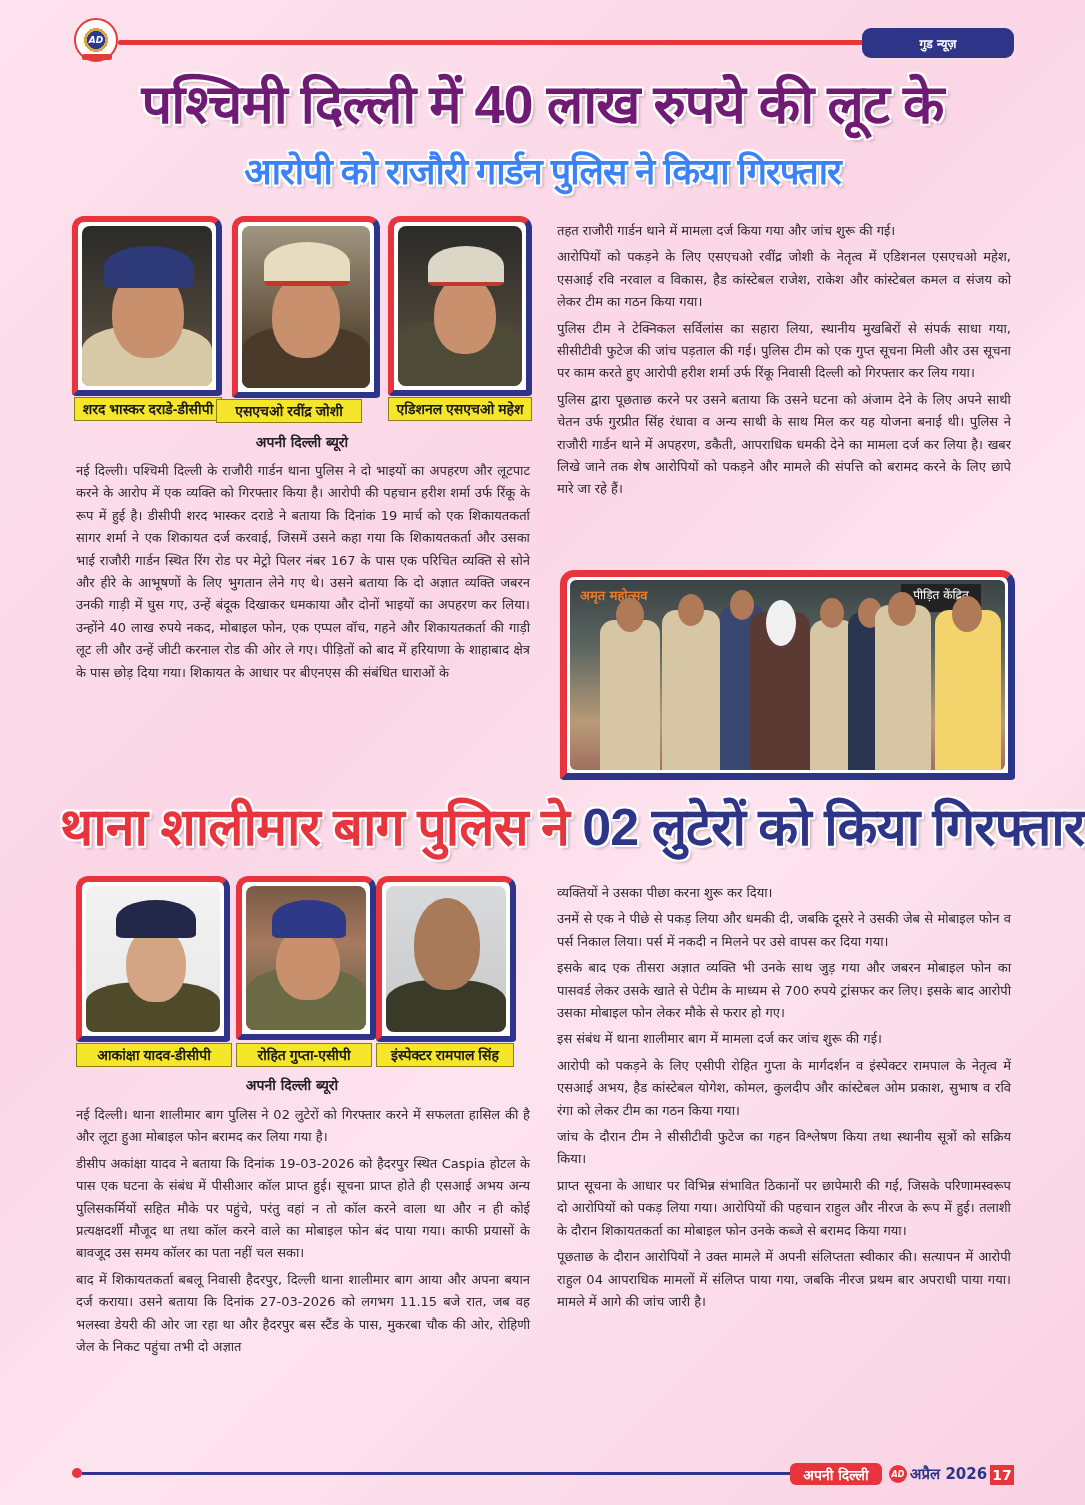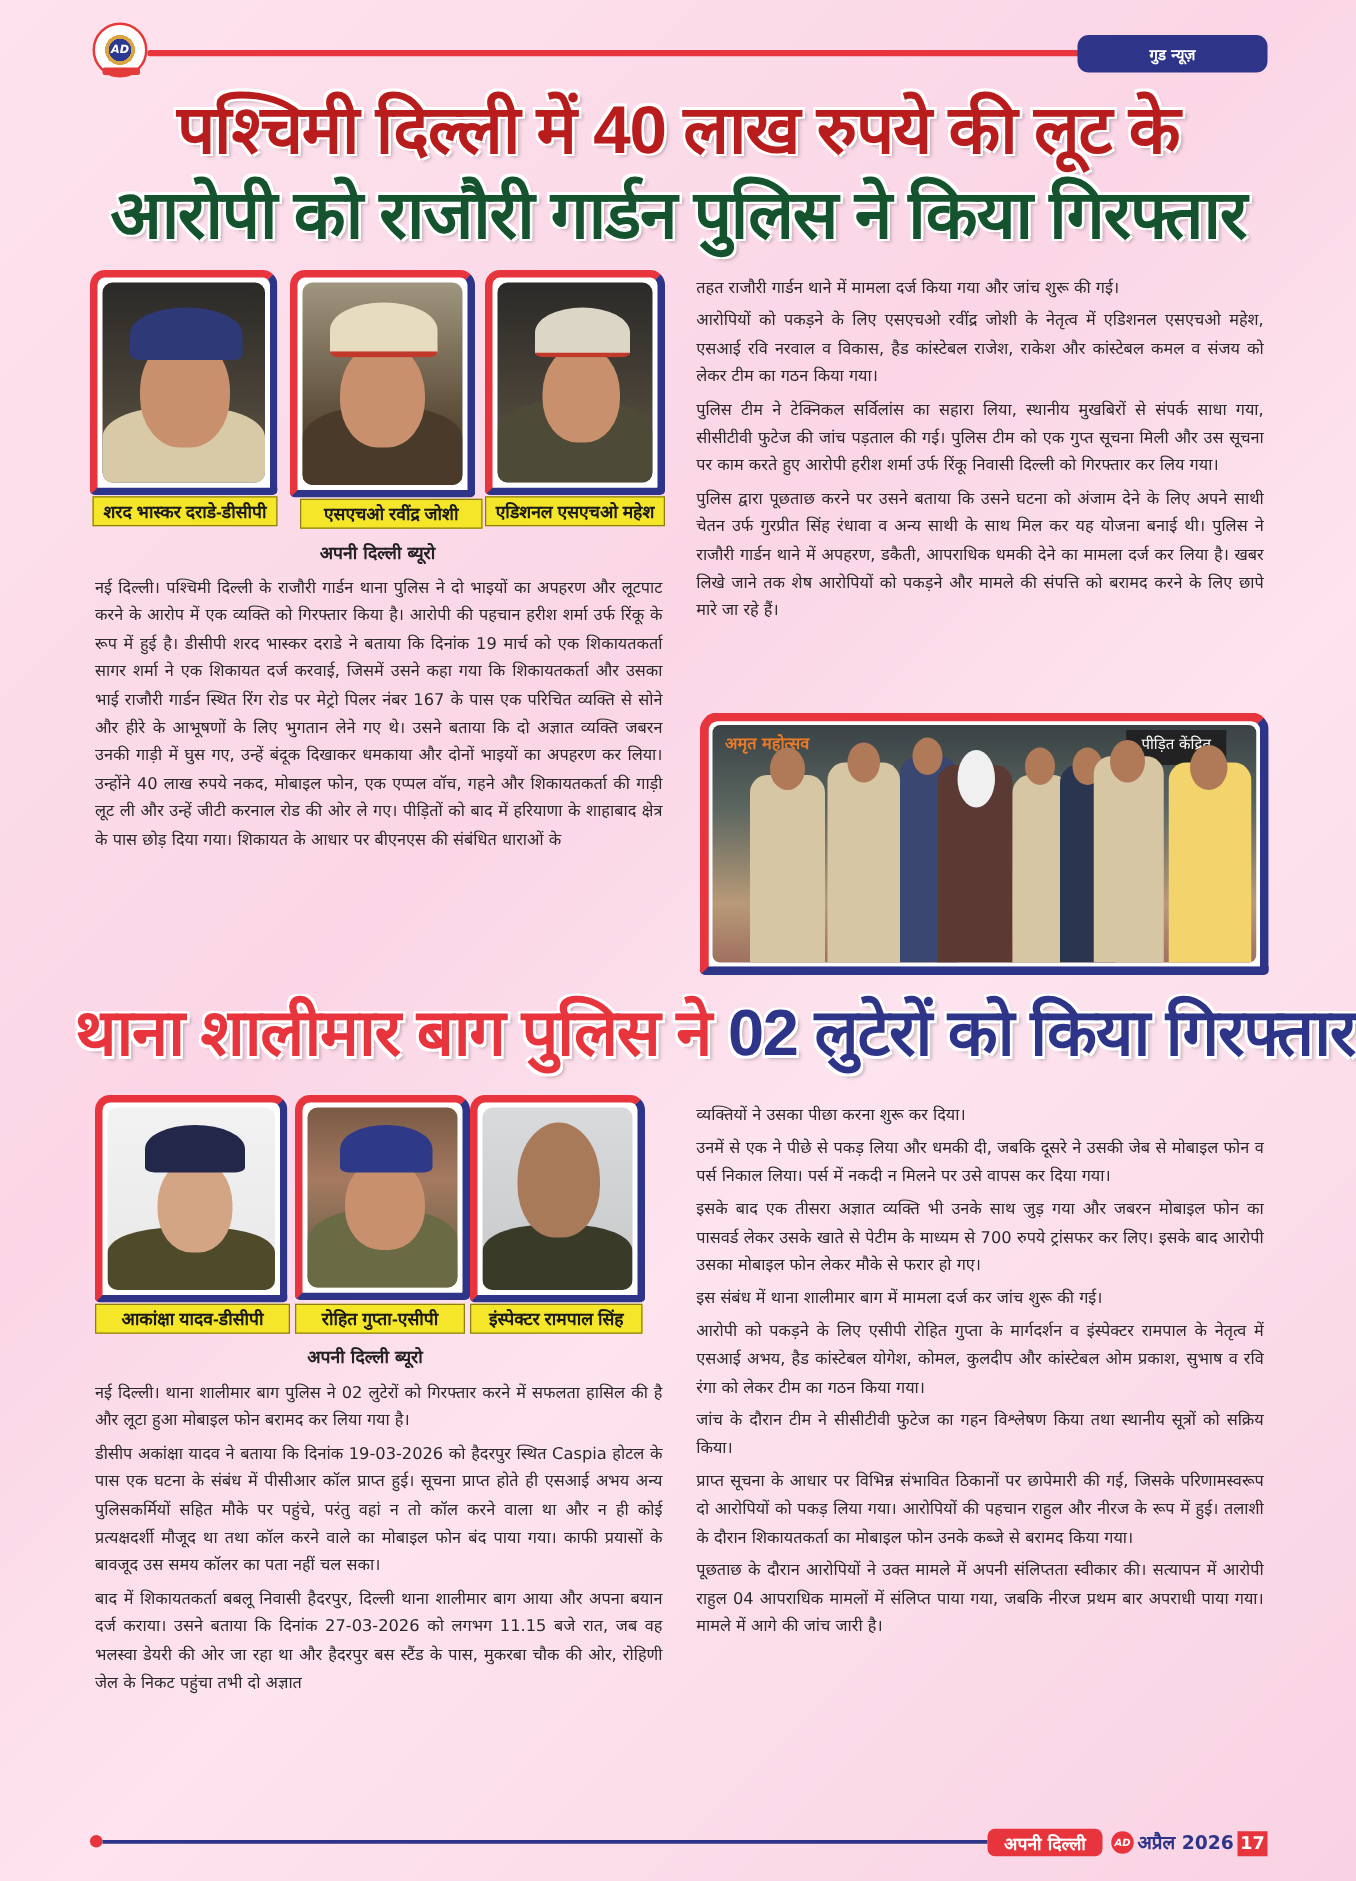--- a/index.html
+++ b/index.html
@@ -41,7 +41,7 @@
     text-align: center; white-space: nowrap; letter-spacing: -1px;
     text-shadow: 2px 2px 0 #fff, -2px -2px 0 #fff, 2px -2px 0 #fff, -2px 2px 0 #fff, 3px 3px 3px rgba(0,0,0,0.25);
   }
-  .h1a { left: 60px; top: 72px; width: 965px; font-size: 54px; color: #b91c1c; line-height: 64px; }
+  .h1a { left: 60px; top: 72px; width: 965px; font-size: 54px; color: #701a75; line-height: 64px; }
   .h1b { left: 60px; top: 140px; width: 965px; font-size: 54px; color: #14532d; line-height: 64px; }
   .h2 { left: 60px; top: 792px; width: 965px; font-size: 52px; line-height: 70px; }
   .h2 .red { color: #e8343c; }

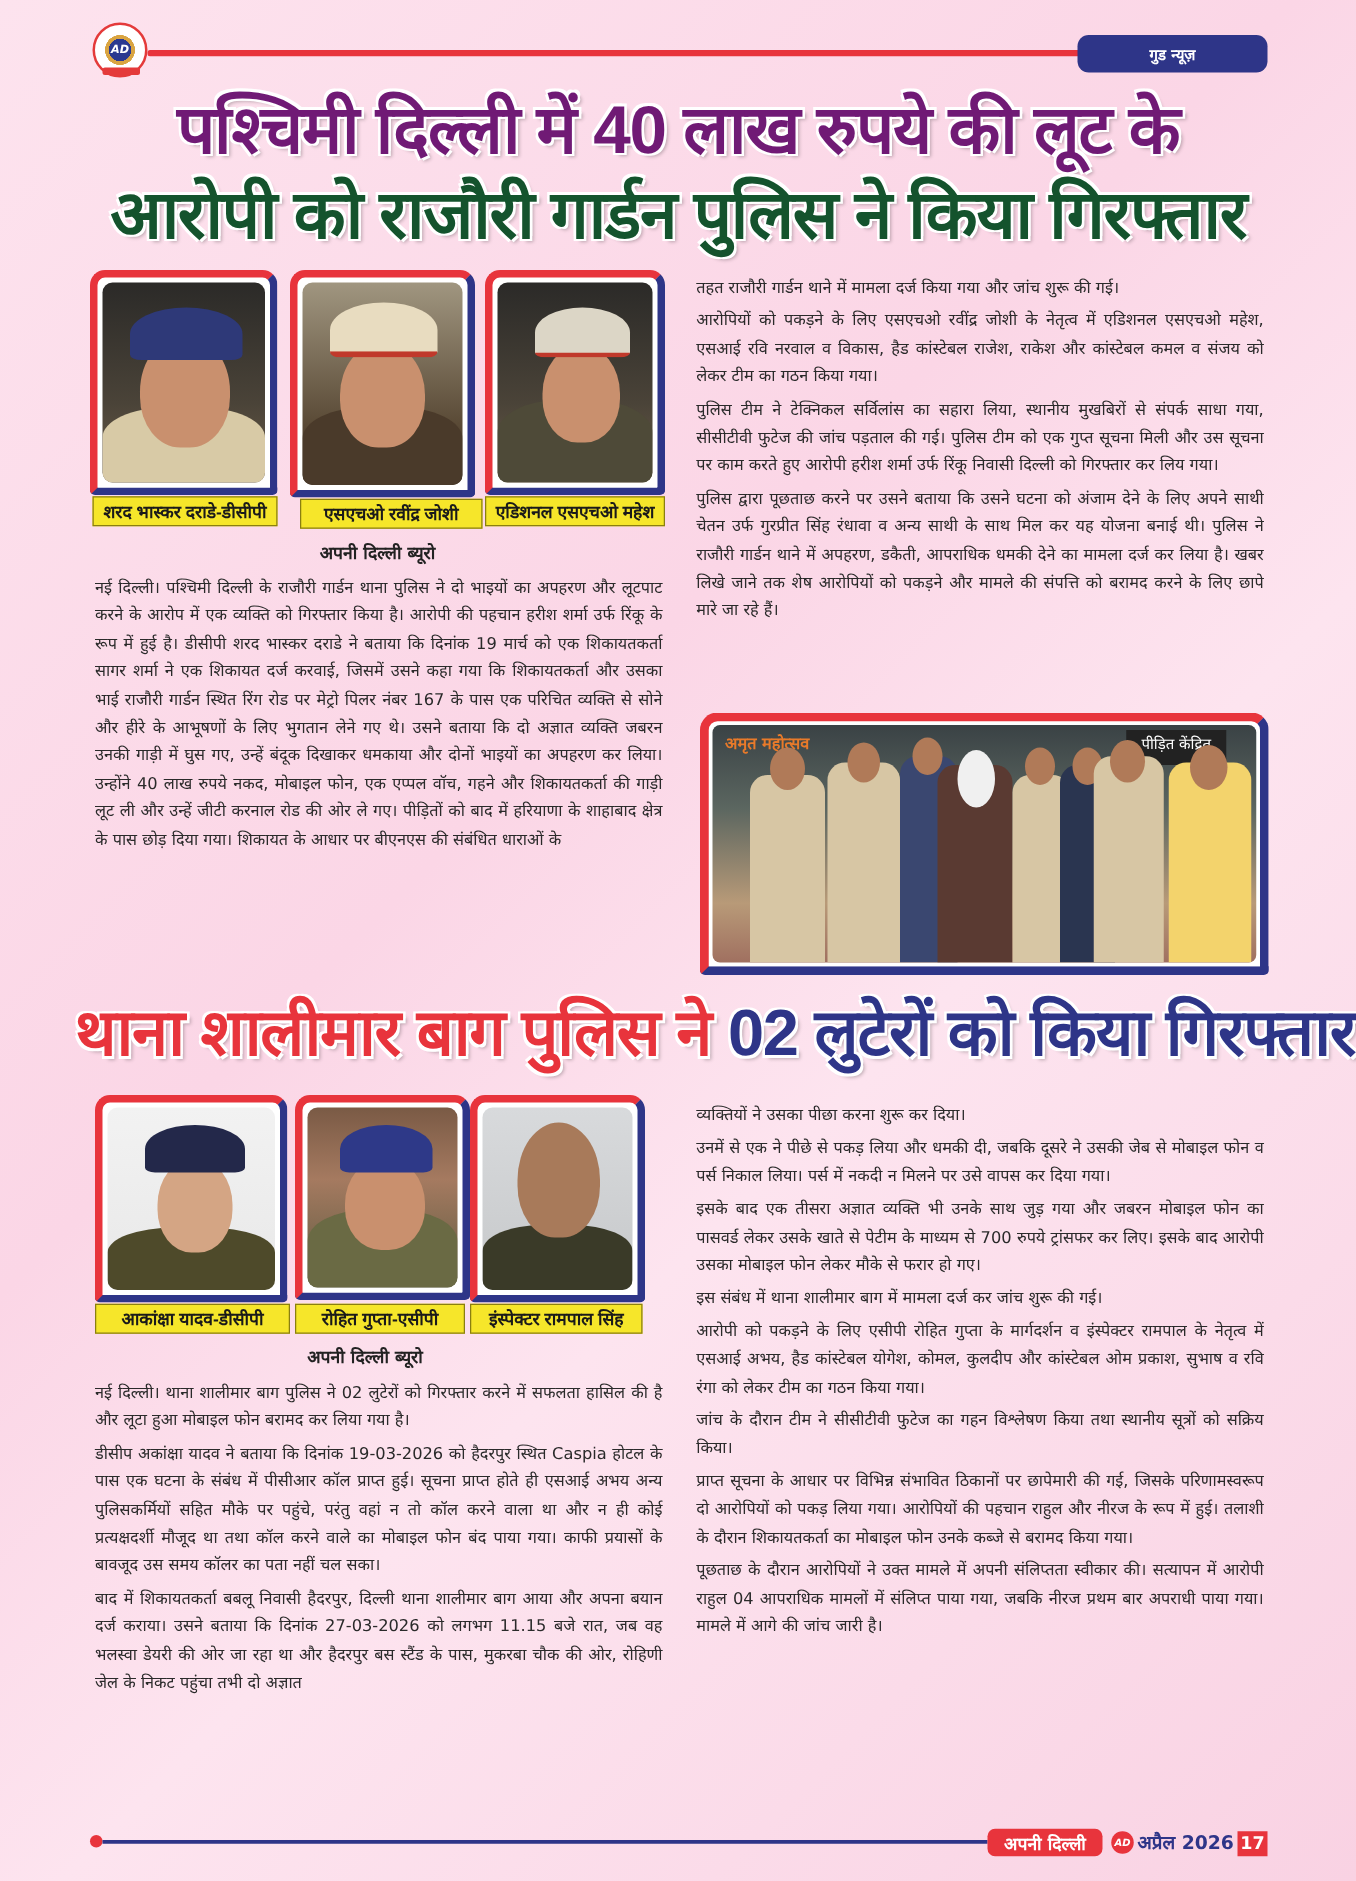--- a/index.html
+++ b/index.html
@@ -42,7 +42,7 @@
     text-shadow: 2px 2px 0 #fff, -2px -2px 0 #fff, 2px -2px 0 #fff, -2px 2px 0 #fff, 3px 3px 3px rgba(0,0,0,0.25);
   }
   .h1a { left: 60px; top: 72px; width: 965px; font-size: 54px; color: #701a75; line-height: 64px; }
-  .h1b { left: 60px; top: 140px; width: 965px; font-size: 54px; color: #14532d; line-height: 64px; }
+  .h1b { left: 60px; top: 140px; width: 965px; font-size: 36px; color: #3b82f6; line-height: 64px; }
   .h2 { left: 60px; top: 792px; width: 965px; font-size: 52px; line-height: 70px; }
   .h2 .red { color: #e8343c; }
   .h2 .blue { color: #2e3588; }

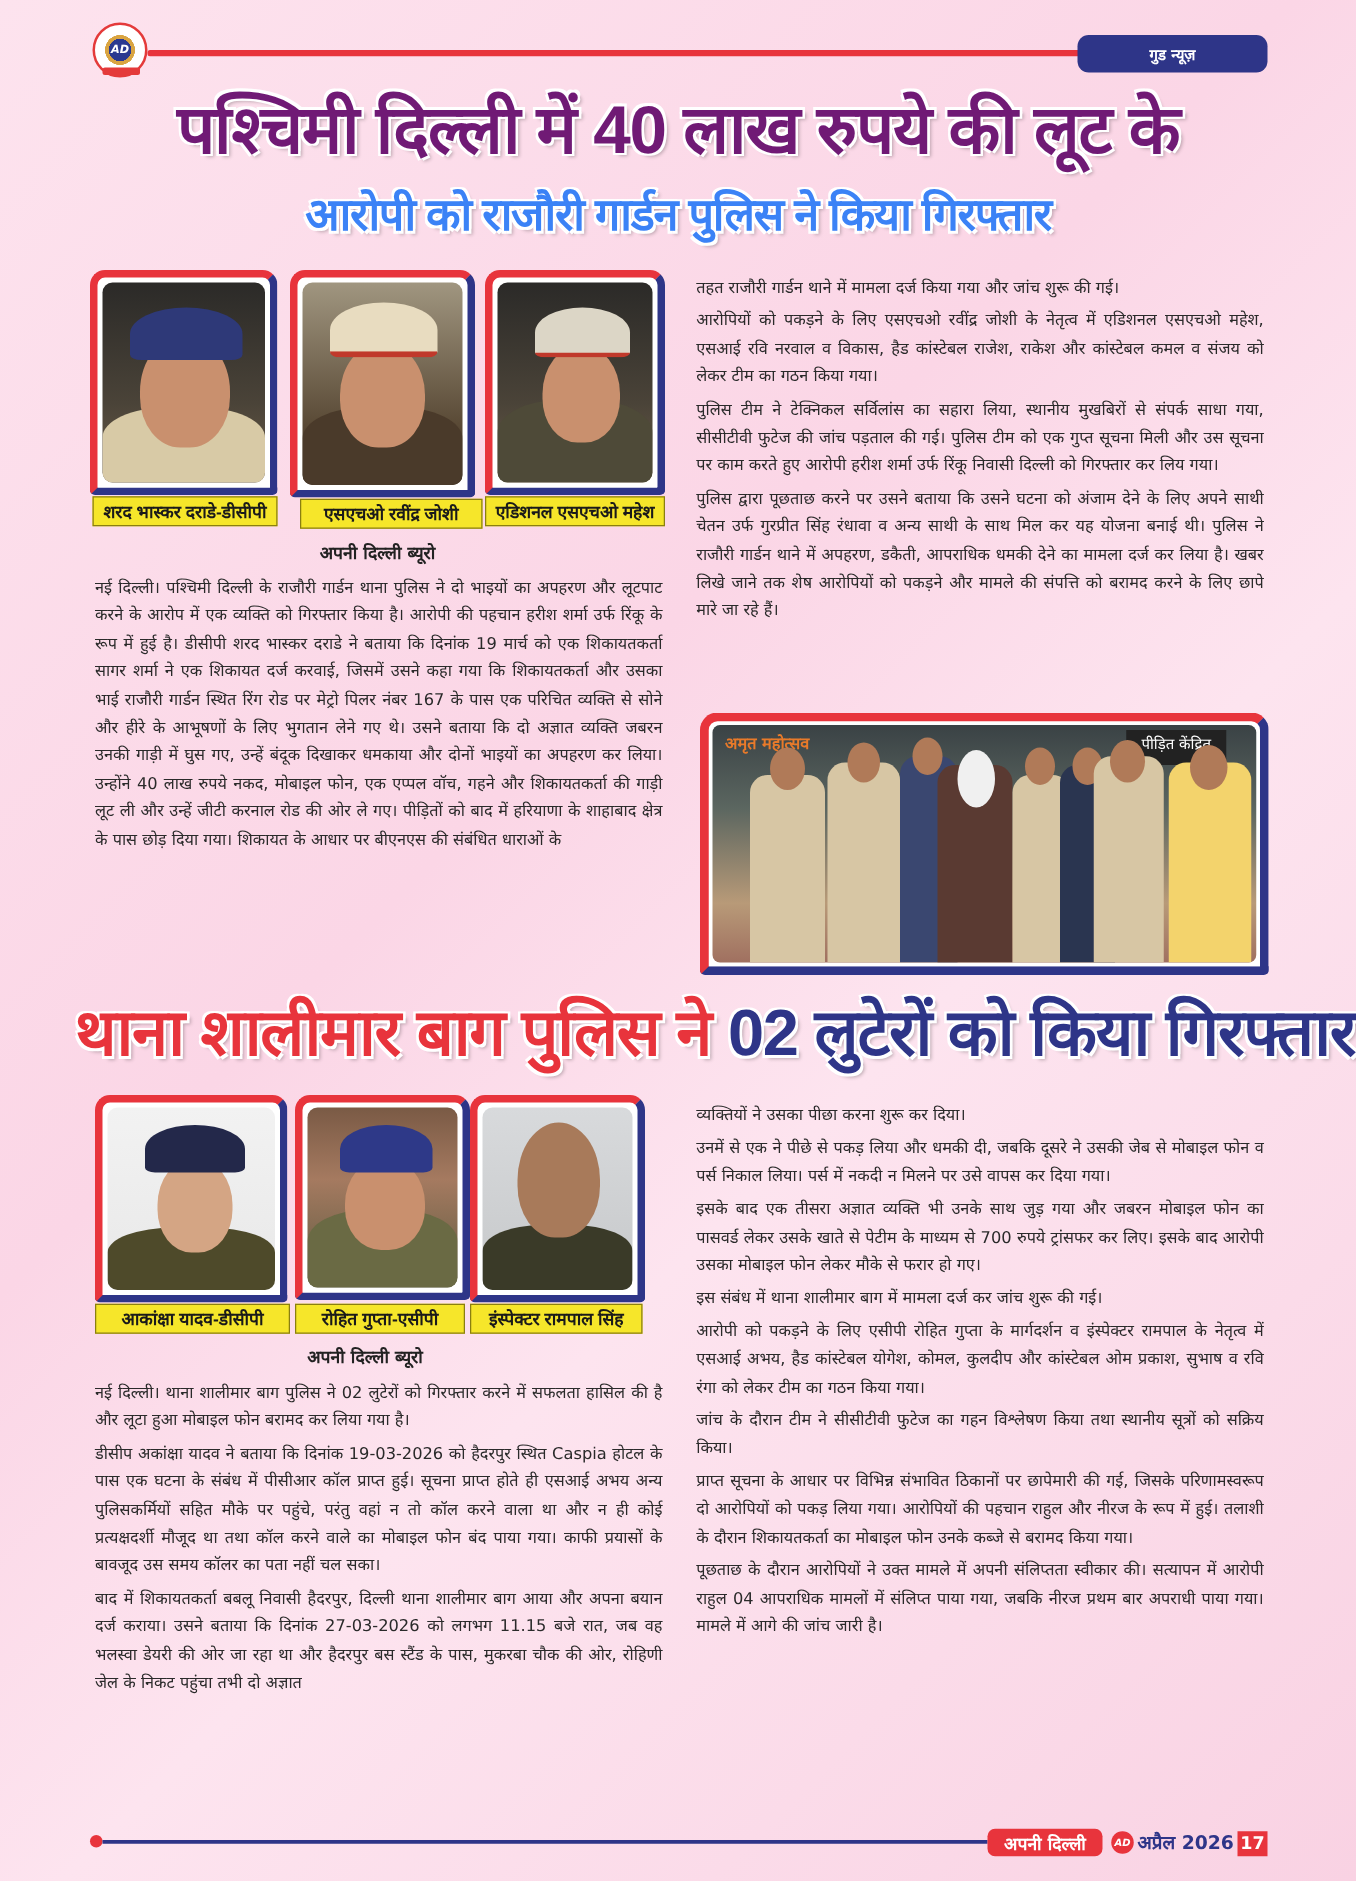--- a/index.html
+++ b/index.html
@@ -148,7 +148,7 @@
     <div class="cap" style="left:22px; top:16px; width:86px; height:44px; background:#e8dcc0; border-bottom:5px solid #c0392b;"></div>
   </div>
 </div>
-<div class="abs caption" style="left:240px; top:399px; width:146px; height:24px;">एसएचओ रवींद्र जोशी</div>
+<div class="abs caption" style="left:216px; top:399px; width:146px; height:24px;">एसएचओ रवींद्र जोशी</div>
 
 <div class="abs portrait" style="left:388px; top:216px; width:144px; height:180px;">
   <div class="photo ph-dark">

